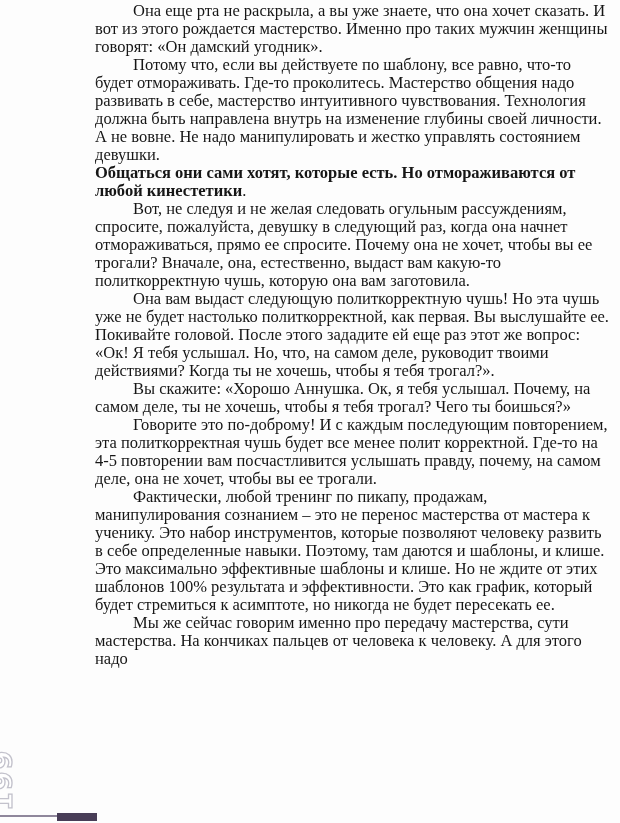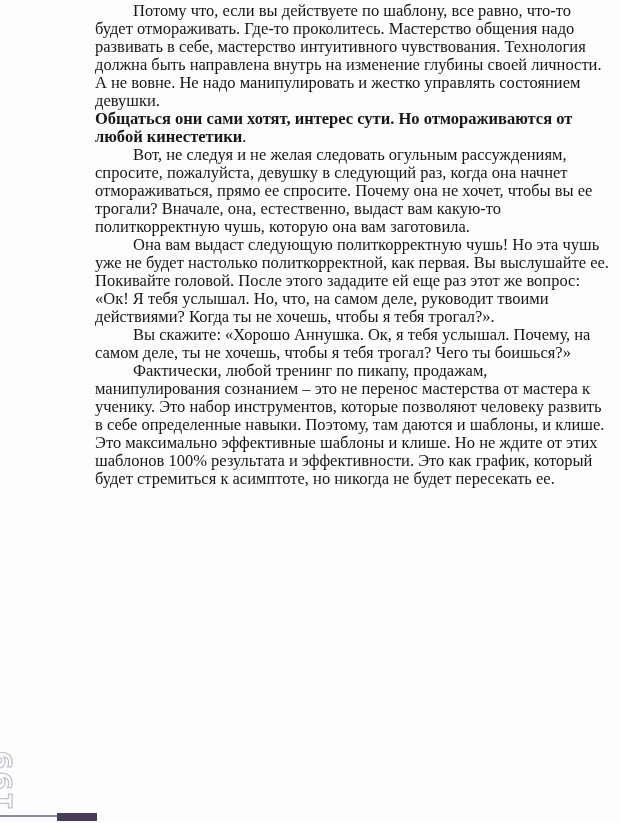--- a/index.html
+++ b/index.html
@@ -59,6 +59,7 @@
 <div class="page" style="background: rgb(253, 253, 253);">
 
   <div class="text-column" style="color: rgb(22, 22, 22);">
+    <p class="para">Она еще рта не раскрыла, а вы уже знаете, что она хочет сказать. И вот из этого рождается мастерство. Именно про таких мужчин женщины говорят: «Он дамский угодник».</p>
     <p class="para gap">Потому что, если вы действуете по шаблону, все равно, что-то будет отмораживать. Где-то проколитесь. Мастерство общения надо развивать в себе, мастерство интуитивного чувствования. Технология должна быть направлена внутрь на изменение глубины своей личности. А не вовне. Не надо манипулировать и жестко управлять состоянием девушки.</p>
     <p class="heading"><span>Общаться они сами хотят, интерес сути. Но отмораживаются от любой кинестетики</span><span class="normal">.</span></p>
     <p class="para gap">Вот, не следуя и не желая следовать огульным рассуждениям, спросите, пожалуйста, девушку в следующий раз, когда она начнет отмораживаться, прямо ее спросите. Почему она не хочет, чтобы вы ее трогали? Вначале, она, естественно, выдаст вам какую-то политкорректную чушь, которую она вам заготовила.</p>

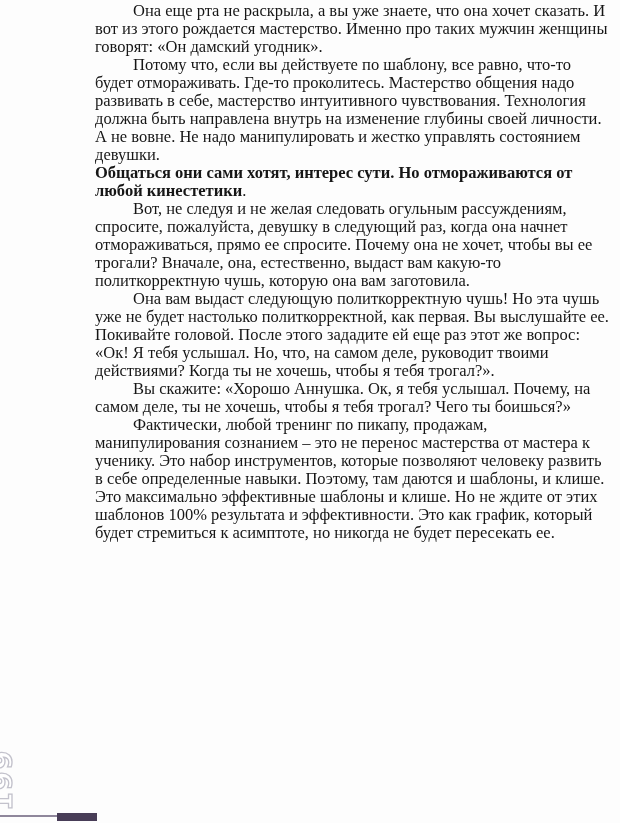--- a/index.html
+++ b/index.html
@@ -61,7 +61,7 @@
   <div class="text-column" style="color: rgb(22, 22, 22);">
     <p class="para">Она еще рта не раскрыла, а вы уже знаете, что она хочет сказать. И вот из этого рождается мастерство. Именно про таких мужчин женщины говорят: «Он дамский угодник».</p>
     <p class="para gap">Потому что, если вы действуете по шаблону, все равно, что-то будет отмораживать. Где-то проколитесь. Мастерство общения надо развивать в себе, мастерство интуитивного чувствования. Технология должна быть направлена внутрь на изменение глубины своей личности. А не вовне. Не надо манипулировать и жестко управлять состоянием девушки.</p>
-    <p class="heading"><span>Общаться они сами хотят, интерес сути. Но отмораживаются от любой кинестетики</span><span class="normal">.</span></p>
+    <p class="heading"><span>Общаться они сами хотят, которые есть. Но отмораживаются от любой кинестетики</span><span class="normal">.</span></p>
     <p class="para gap">Вот, не следуя и не желая следовать огульным рассуждениям, спросите, пожалуйста, девушку в следующий раз, когда она начнет отмораживаться, прямо ее спросите. Почему она не хочет, чтобы вы ее трогали? Вначале, она, естественно, выдаст вам какую-то политкорректную чушь, которую она вам заготовила.</p>
     <p class="para gap">Она вам выдаст следующую политкорректную чушь! Но эта чушь уже не будет настолько политкорректной, как первая. Вы выслушайте ее. Покивайте головой. После этого зададите ей еще раз этот же вопрос: «Ок! Я тебя услышал. Но, что, на самом деле, руководит твоими действиями? Когда ты не хочешь, чтобы я тебя трогал?».</p>
     <p class="para">Вы скажите: «Хорошо Аннушка. Ок, я тебя услышал. Почему, на самом деле, ты не хочешь, чтобы я тебя трогал? Чего ты боишься?»</p>

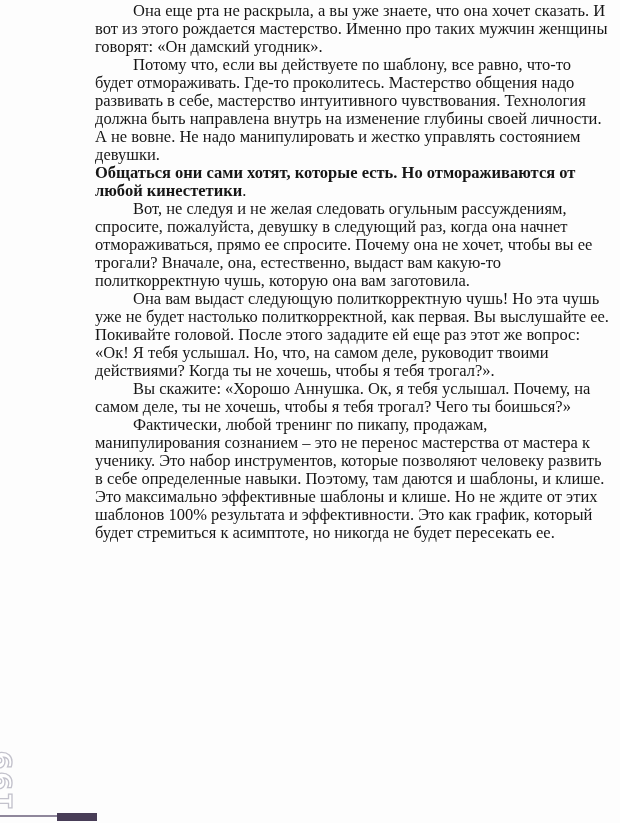--- a/index.html
+++ b/index.html
@@ -65,6 +65,7 @@
     <p class="para gap">Вот, не следуя и не желая следовать огульным рассуждениям, спросите, пожалуйста, девушку в следующий раз, когда она начнет отмораживаться, прямо ее спросите. Почему она не хочет, чтобы вы ее трогали? Вначале, она, естественно, выдаст вам какую-то политкорректную чушь, которую она вам заготовила.</p>
     <p class="para gap">Она вам выдаст следующую политкорректную чушь! Но эта чушь уже не будет настолько политкорректной, как первая. Вы выслушайте ее. Покивайте головой. После этого зададите ей еще раз этот же вопрос: «Ок! Я тебя услышал. Но, что, на самом деле, руководит твоими действиями? Когда ты не хочешь, чтобы я тебя трогал?».</p>
     <p class="para">Вы скажите: «Хорошо Аннушка. Ок, я тебя услышал. Почему, на самом деле, ты не хочешь, чтобы я тебя трогал? Чего ты боишься?»</p>
+    <p class="para">Говорите это по-доброму! И с каждым последующим повторением, эта политкорректная чушь будет все менее полит корректной. Где-то на 4-5 повторении вам посчастливится услышать правду, почему, на самом деле, она не хочет, чтобы вы ее трогали.</p>
     <p class="para gap">Фактически, любой тренинг по пикапу, продажам, манипулирования сознанием – это не перенос мастерства от мастера к ученику. Это набор инструментов, которые позволяют человеку развить в себе определенные навыки. Поэтому, там даются и шаблоны, и клише. Это максимально эффективные шаблоны и клише. Но не ждите от этих шаблонов 100% результата и эффективности. Это как график, который будет стремиться к асимптоте, но никогда не будет пересекать ее.</p>
   </div>
 

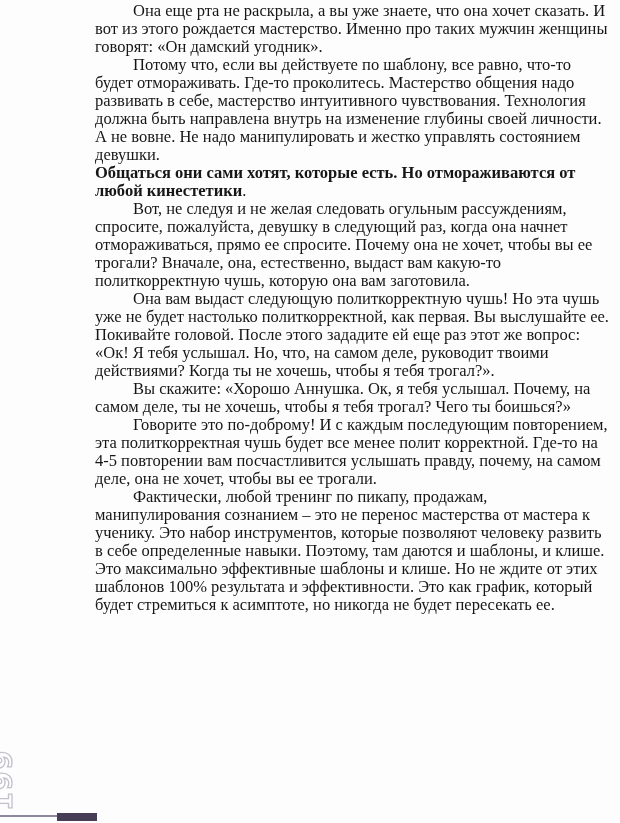--- a/index.html
+++ b/index.html
@@ -67,6 +67,7 @@
     <p class="para">Вы скажите: «Хорошо Аннушка. Ок, я тебя услышал. Почему, на самом деле, ты не хочешь, чтобы я тебя трогал? Чего ты боишься?»</p>
     <p class="para">Говорите это по-доброму! И с каждым последующим повторением, эта политкорректная чушь будет все менее полит корректной. Где-то на 4-5 повторении вам посчастливится услышать правду, почему, на самом деле, она не хочет, чтобы вы ее трогали.</p>
     <p class="para gap">Фактически, любой тренинг по пикапу, продажам, манипулирования сознанием – это не перенос мастерства от мастера к ученику. Это набор инструментов, которые позволяют человеку развить в себе определенные навыки. Поэтому, там даются и шаблоны, и клише. Это максимально эффективные шаблоны и клише. Но не ждите от этих шаблонов 100% результата и эффективности. Это как график, который будет стремиться к асимптоте, но никогда не будет пересекать ее.</p>
+    <p class="para">Мы же сейчас говорим именно про передачу мастерства, сути мастерства. На кончиках пальцев от человека к человеку. А для этого надо</p>
   </div>
 
   <div class="page-number" style="color: rgb(195, 194, 204);">199</div>

